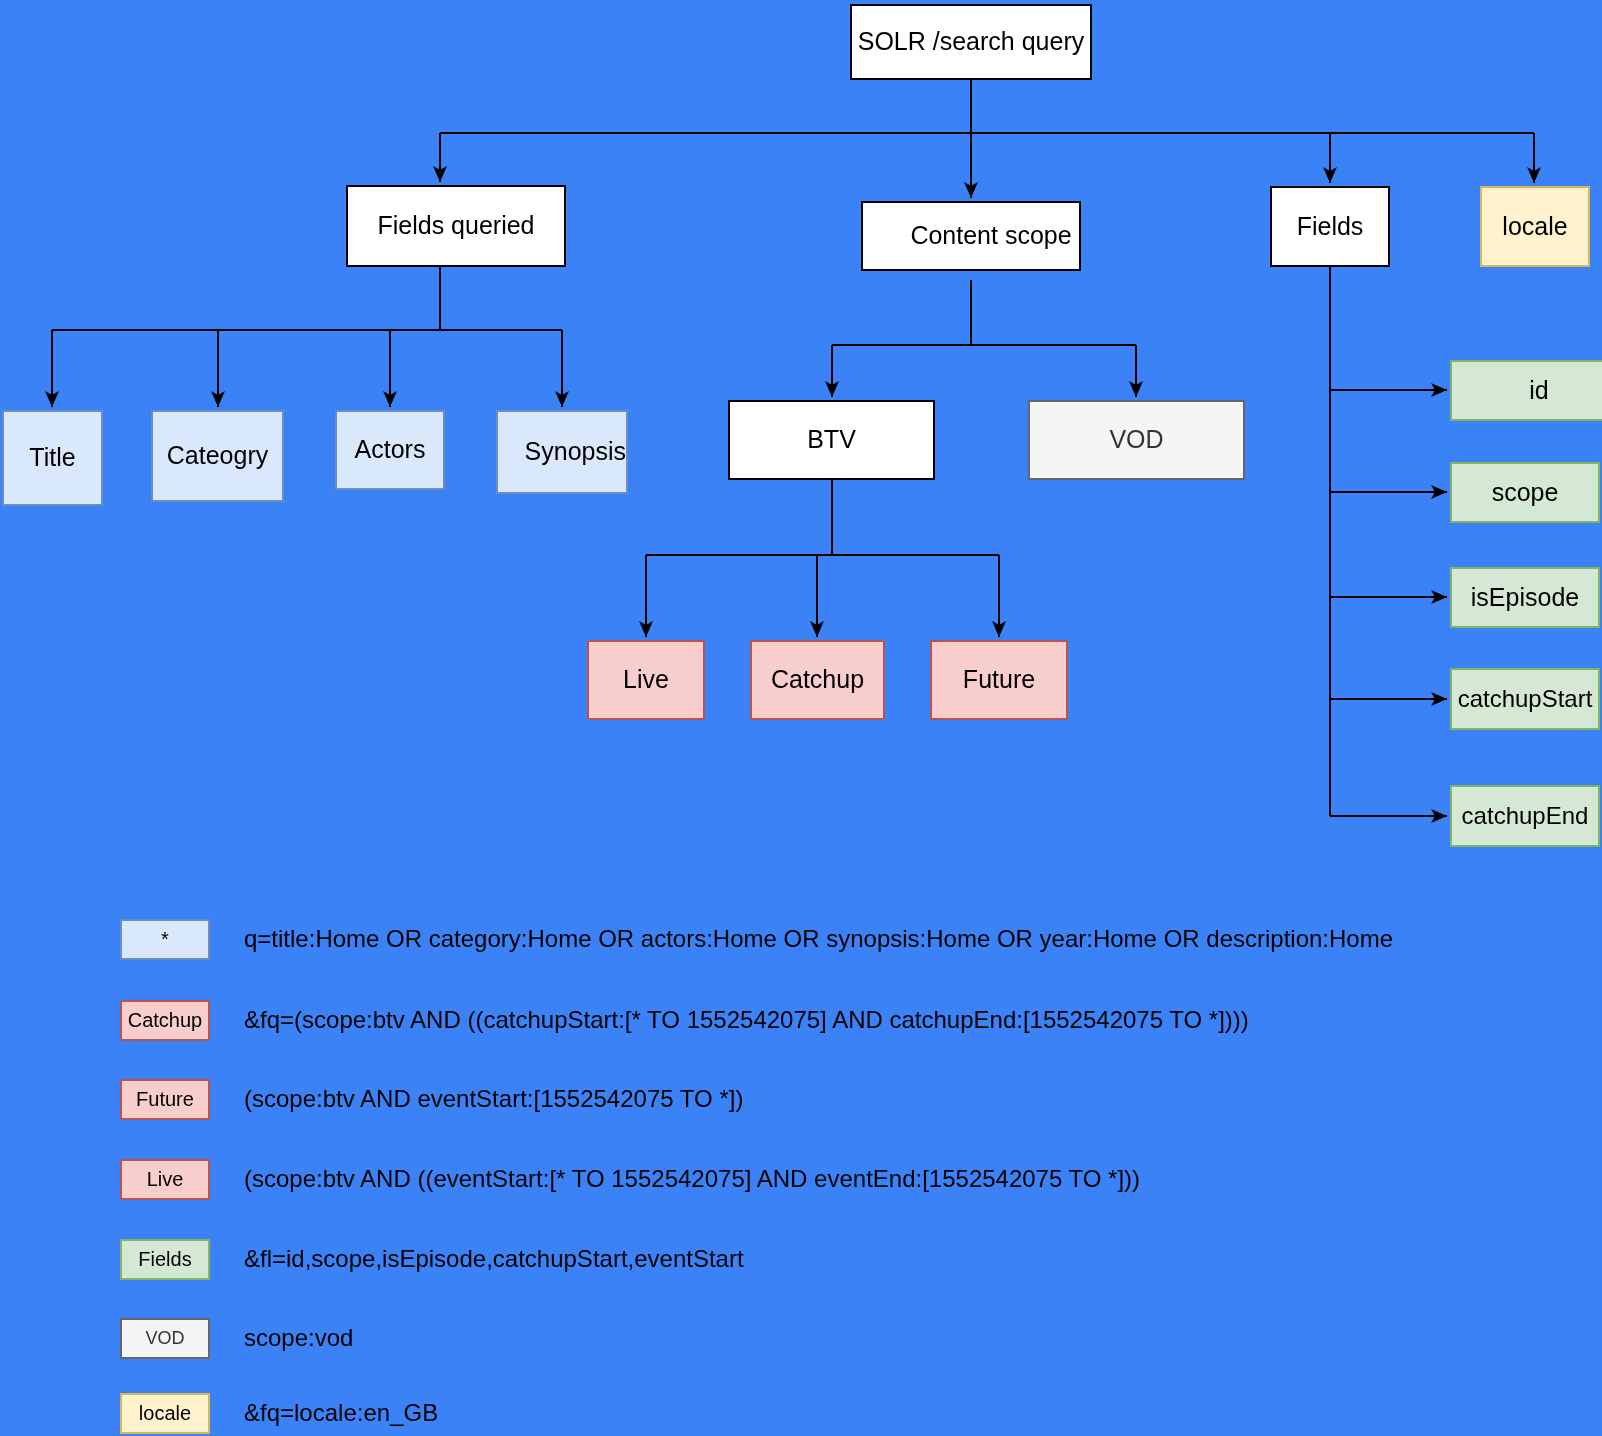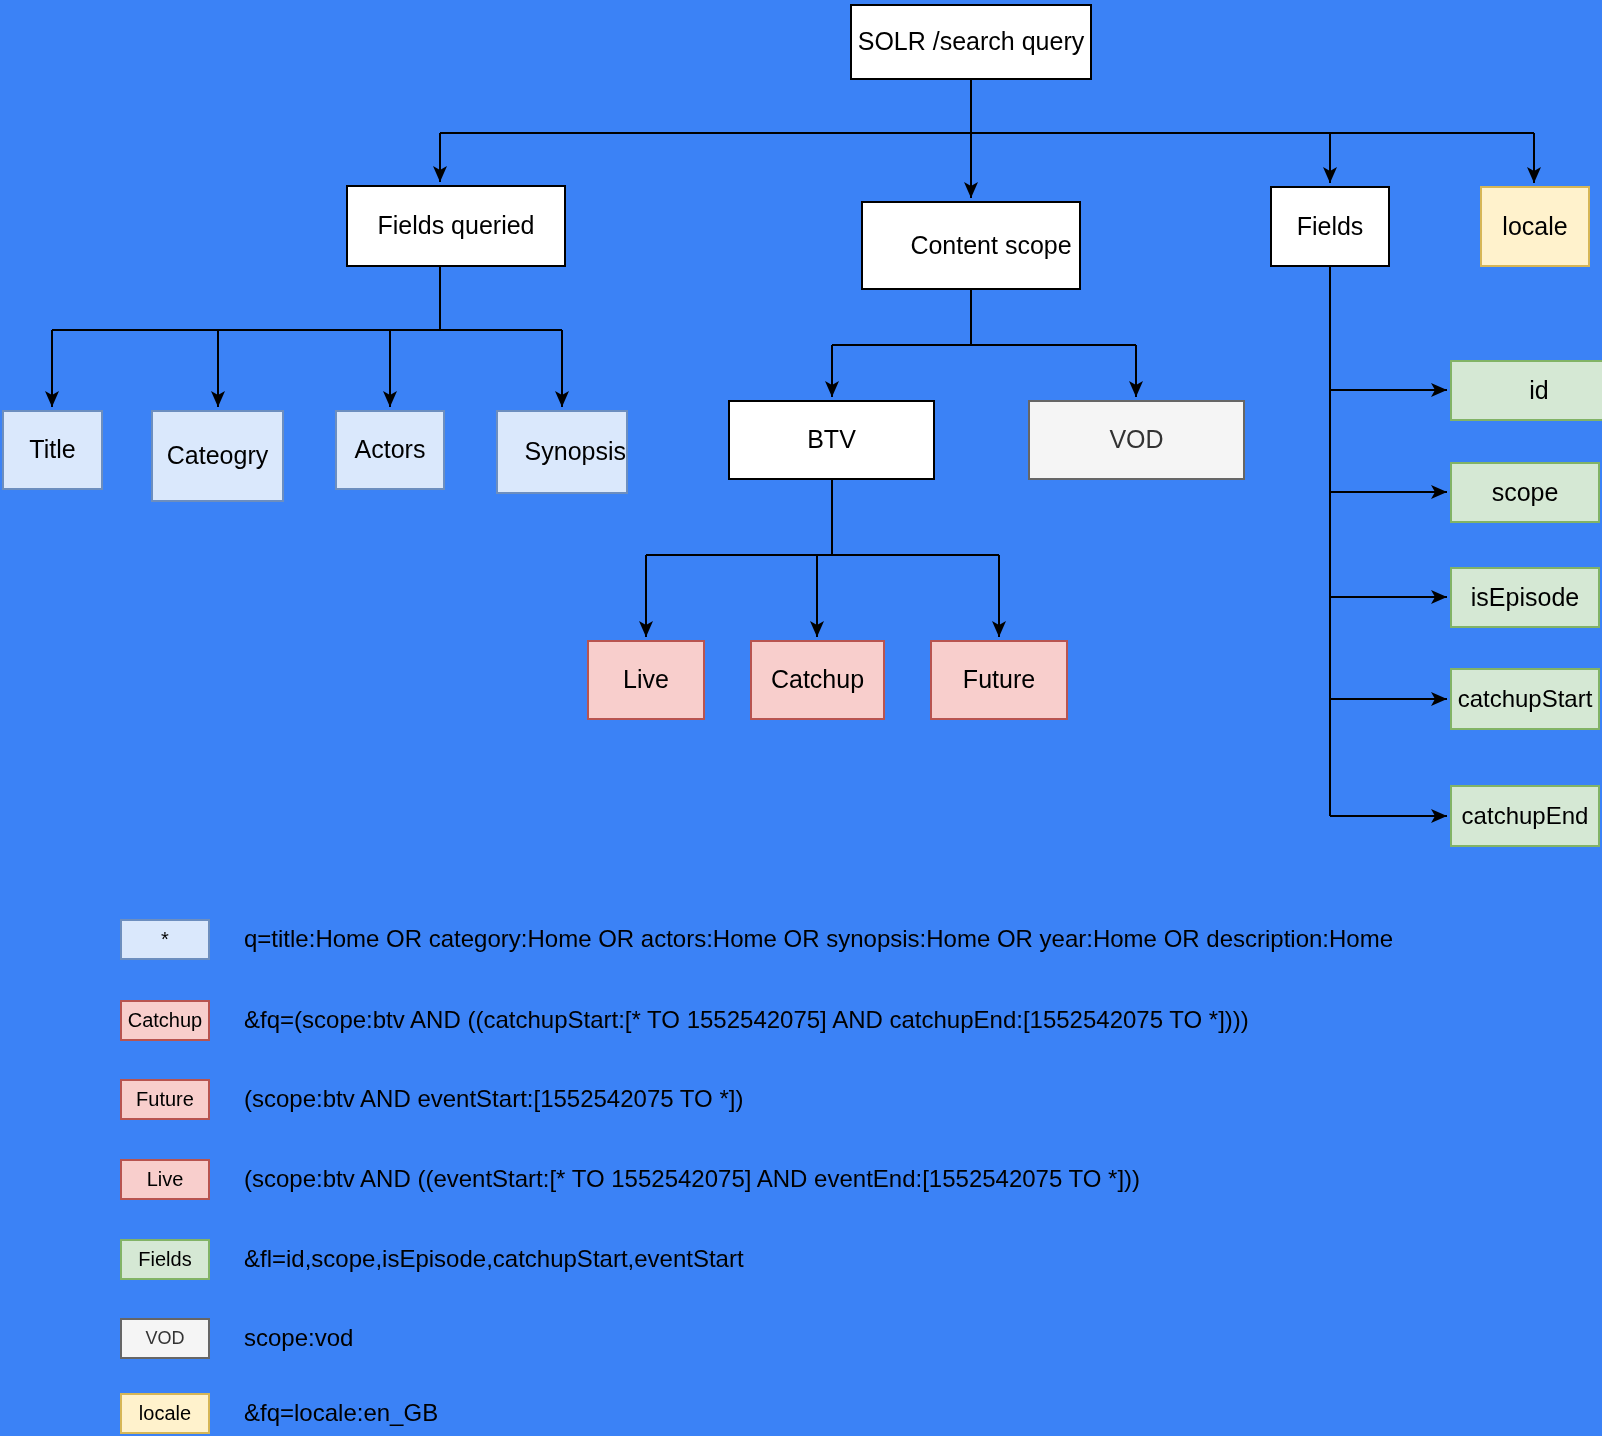--- a/index.html
+++ b/index.html
@@ -23,7 +23,7 @@
 
   .n-solr        { left:850px;  top:4px;   width:242px; height:76px; }
   .n-fq          { left:346px;  top:185px; width:220px; height:82px; }
-  .n-cs          { left:861px;  top:201px; width:220px; height:89px;padding-left:40px; }
+  .n-cs          { left:861px;  top:201px; width:220px; height:70px;padding-left:40px; }
   .n-fields      { left:1270px; top:186px; width:120px; height:81px; }
   .n-locale      { left:1480px; top:186px; width:110px; height:81px; }
   .n-title       { left:2px;    top:410px; width:101px; height:80px; }

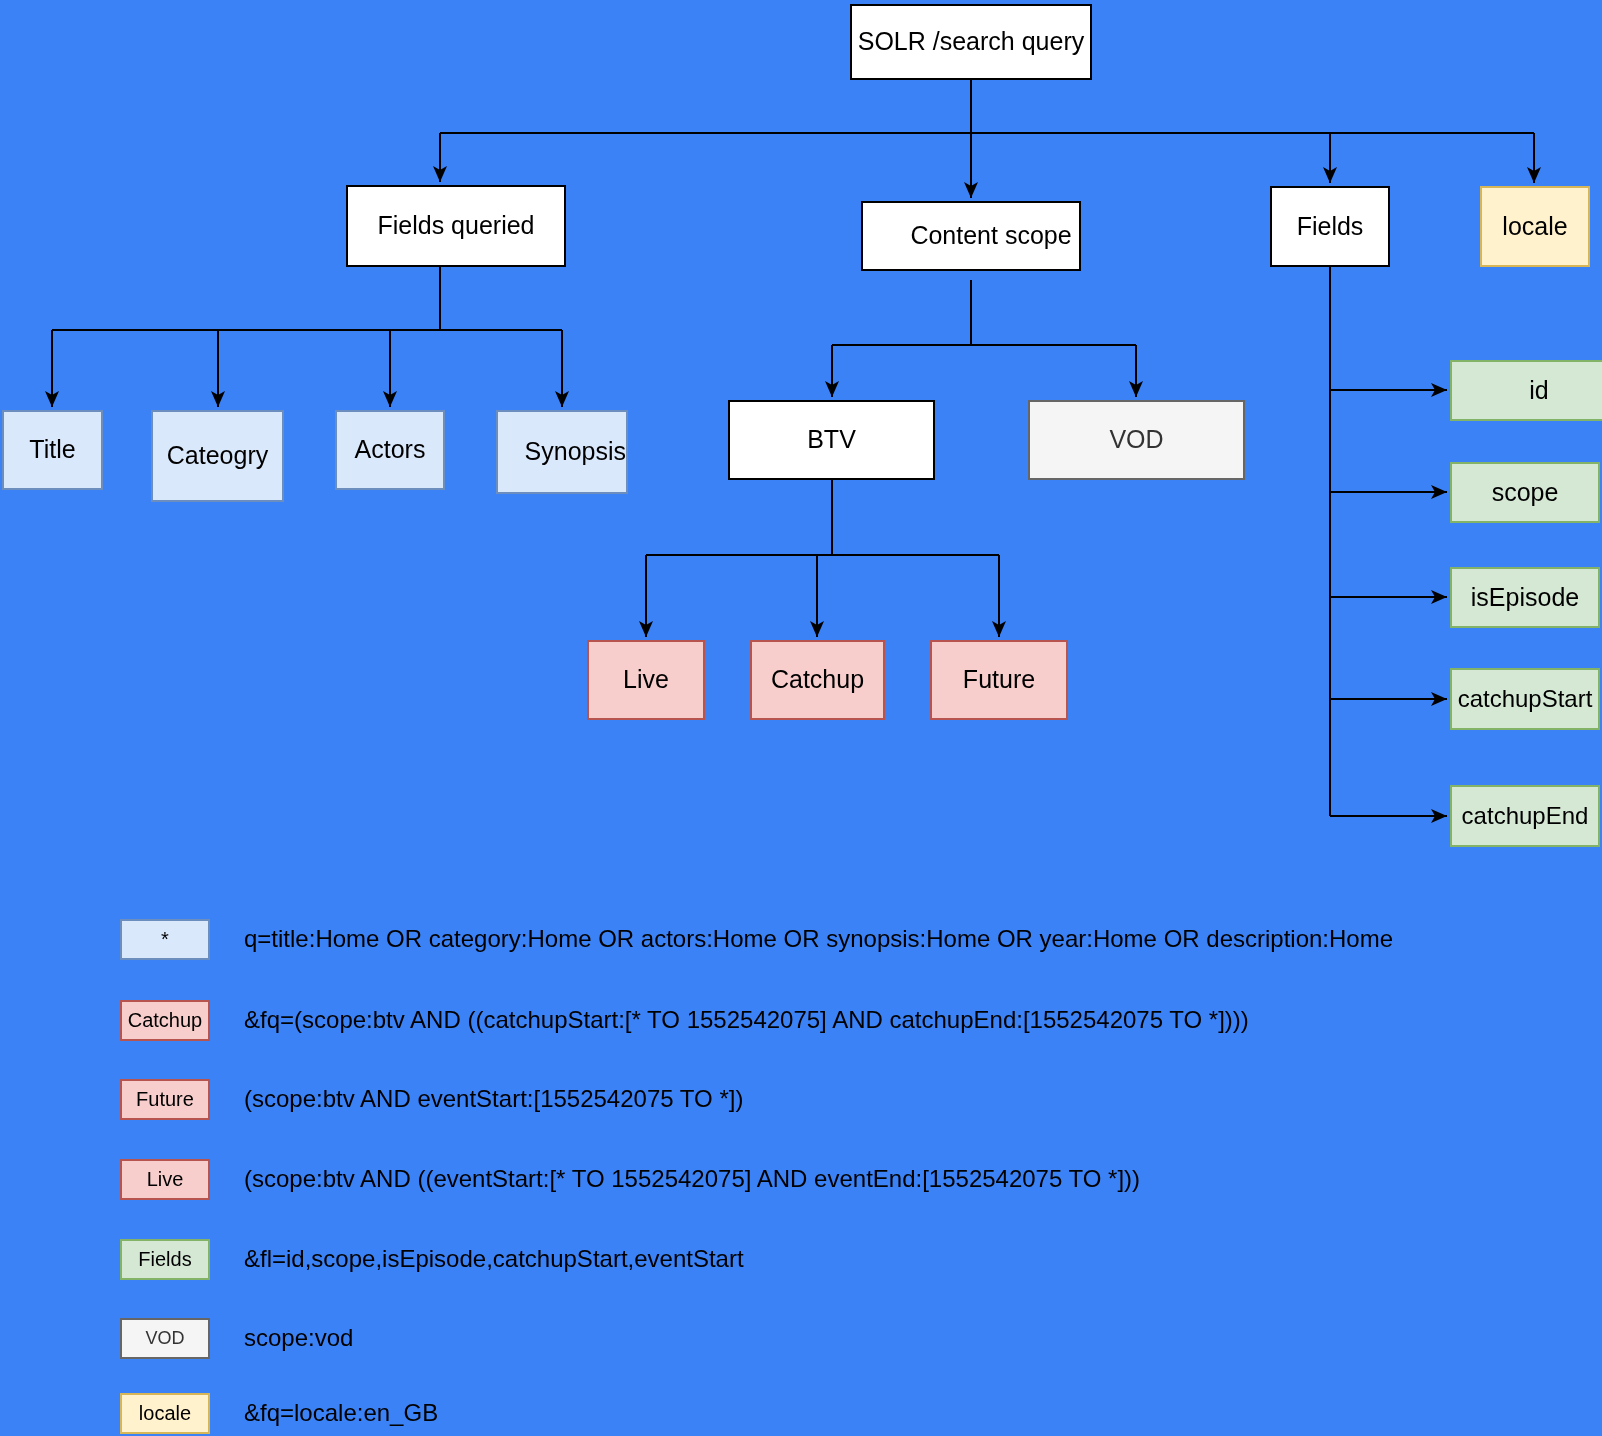--- a/index.html
+++ b/index.html
@@ -26,7 +26,7 @@
   .n-cs          { left:861px;  top:201px; width:220px; height:70px;padding-left:40px; }
   .n-fields      { left:1270px; top:186px; width:120px; height:81px; }
   .n-locale      { left:1480px; top:186px; width:110px; height:81px; }
-  .n-title       { left:2px;    top:410px; width:101px; height:80px; }
+  .n-title       { left:2px;    top:410px; width:101px; height:96px; }
   .n-cateogry    { left:151px;  top:410px; width:133px; height:92px; }
   .n-actors      { left:335px;  top:410px; width:110px; height:80px; }
   .n-synopsis    { left:496px;  top:410px; width:132px; height:84px;justify-content:flex-end; }

